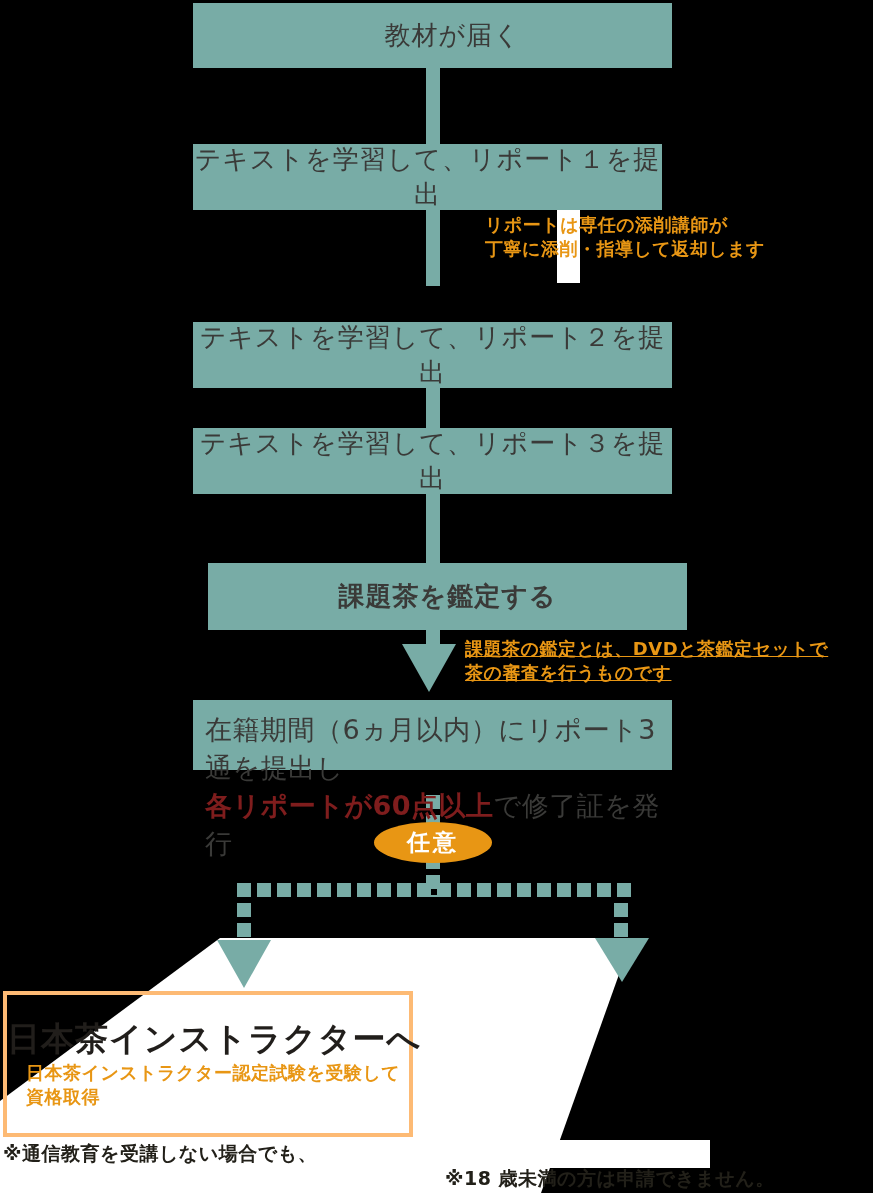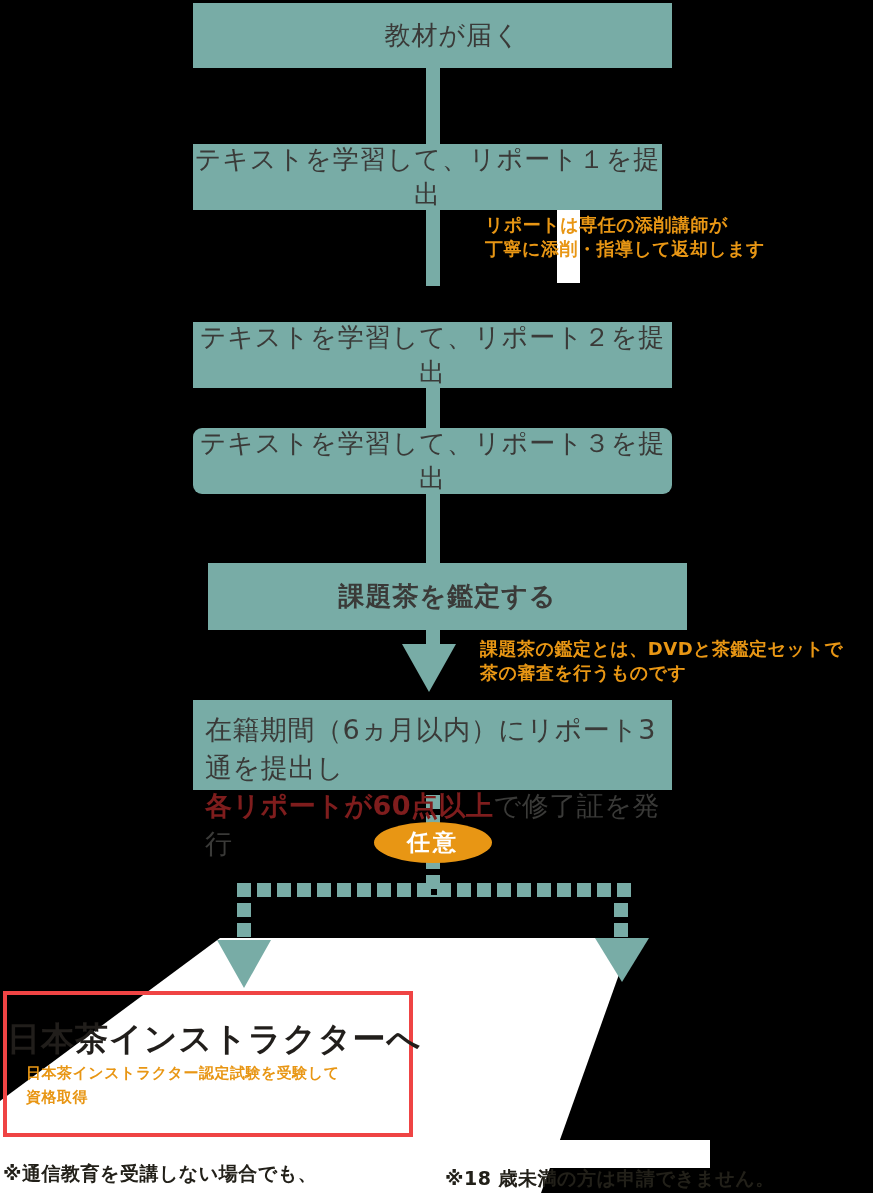--- a/index.html
+++ b/index.html
@@ -83,7 +83,7 @@
 
   <div class="abs step-box" style="left:193px;top:286px;width:479px;height:66px;margin-top:36px;">テキストを学習して、リポート２を提出</div>
 
-  <div class="abs step-box" style="left:193px;top:428px;width:479px;height:66px;border-radius:9px;">テキストを学習して、リポート３を提出</div>
+  <div class="abs step-box" style="left:193px;top:428px;width:479px;height:66px;">テキストを学習して、リポート３を提出</div>
 
   <div class="abs step-box" style="left:208px;top:563px;width:479px;height:67px;font-weight:bold;">課題茶を鑑定する</div>
 

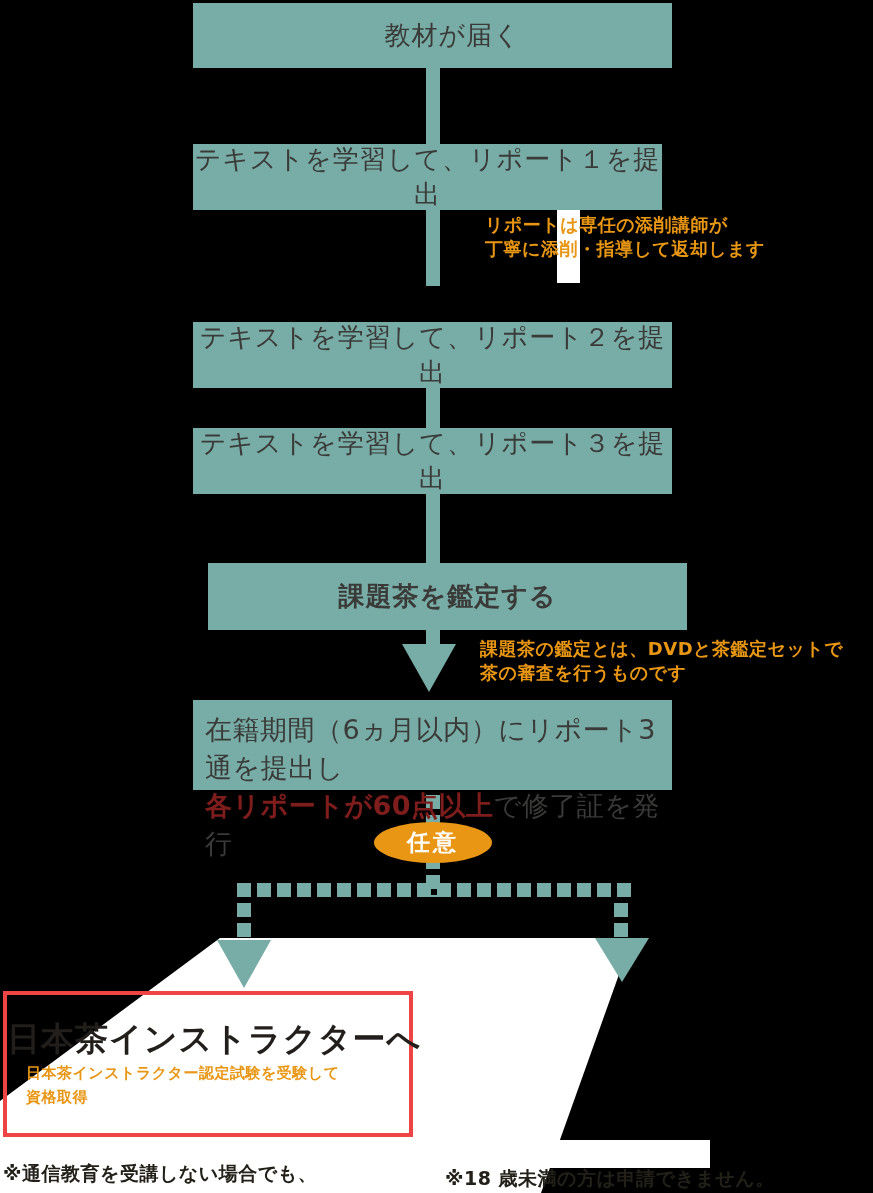--- a/index.html
+++ b/index.html
@@ -87,7 +87,7 @@
 
   <div class="abs step-box" style="left:208px;top:563px;width:479px;height:67px;font-weight:bold;">課題茶を鑑定する</div>
 
-  <div class="abs anno" style="left:480px;top:637px;">
+  <div class="abs anno" style="left:465px;top:637px;text-decoration:underline;">
     <div>課題茶の鑑定とは、DVDと茶鑑定セットで</div>
     <div>茶の審査を行うものです</div>
   </div>

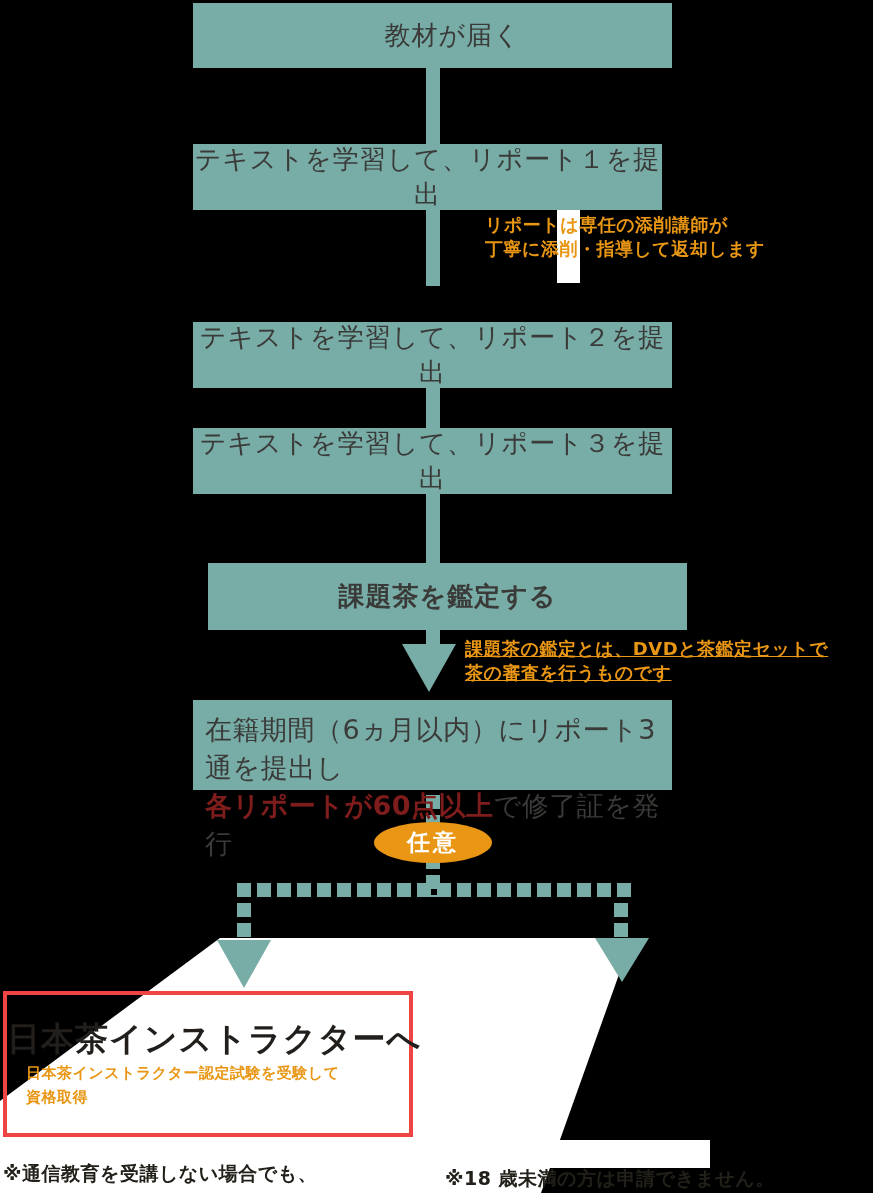--- a/index.html
+++ b/index.html
@@ -92,7 +92,7 @@
     <div>茶の審査を行うものです</div>
   </div>
 
-  <div class="abs final-box" style="left:193px;top:700px;width:479px;height:90px;">
+  <div class="abs final-box" style="left:193px;top:700px;width:479px;height:70px;">
     <div>在籍期間（6ヵ月以内）にリポート3通を提出し</div>
     <div><span class="b">各リポートが60点以上</span><span>で修了証を発行</span></div>
   </div>

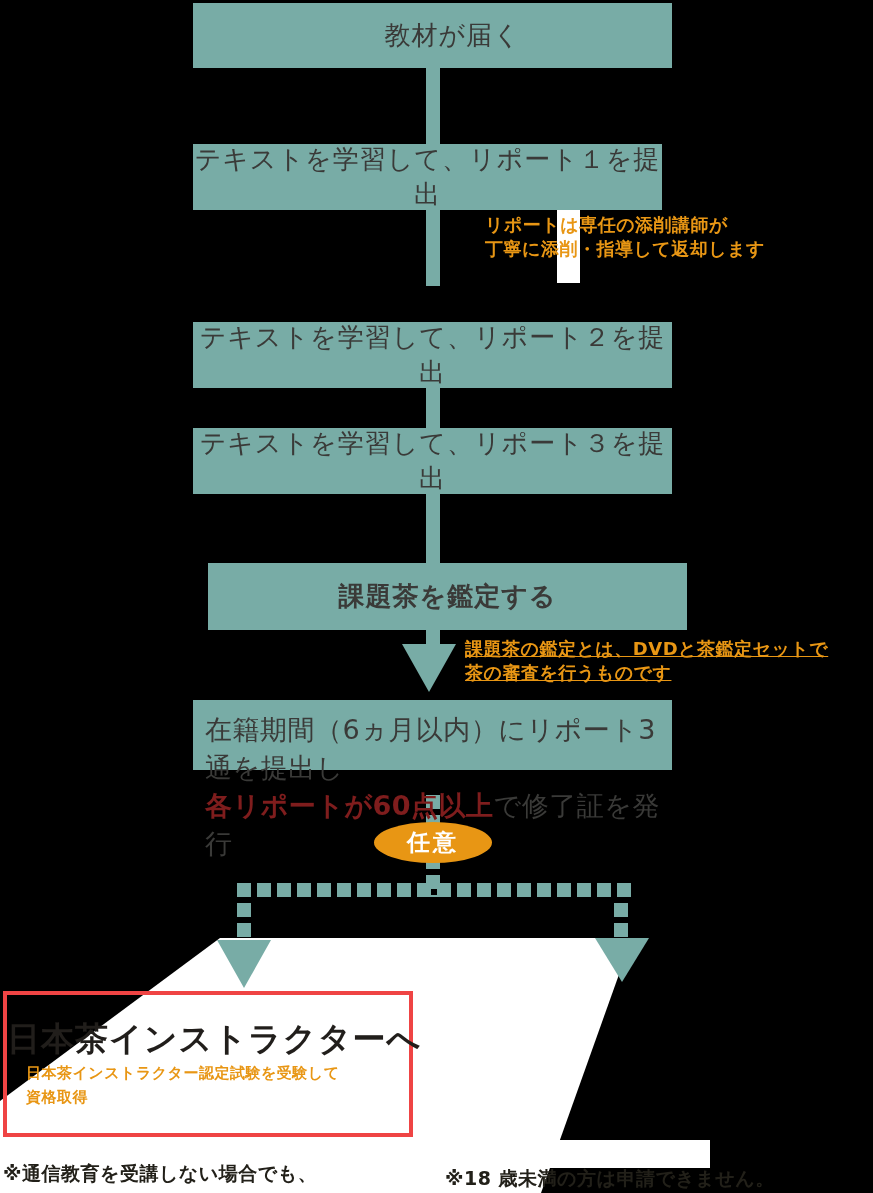--- a/index.html
+++ b/index.html
@@ -29,7 +29,7 @@
     display:flex;align-items:center;justify-content:center;z-index:3;text-align:center;
   }
   .result-box{
-    border:4px solid #ef4444;background:transparent;z-index:2;
+    border:4px solid #fdba74;background:transparent;z-index:2;
   }
   .result-title{
     display:block;text-align:center;font-weight:bold;font-size:33px;

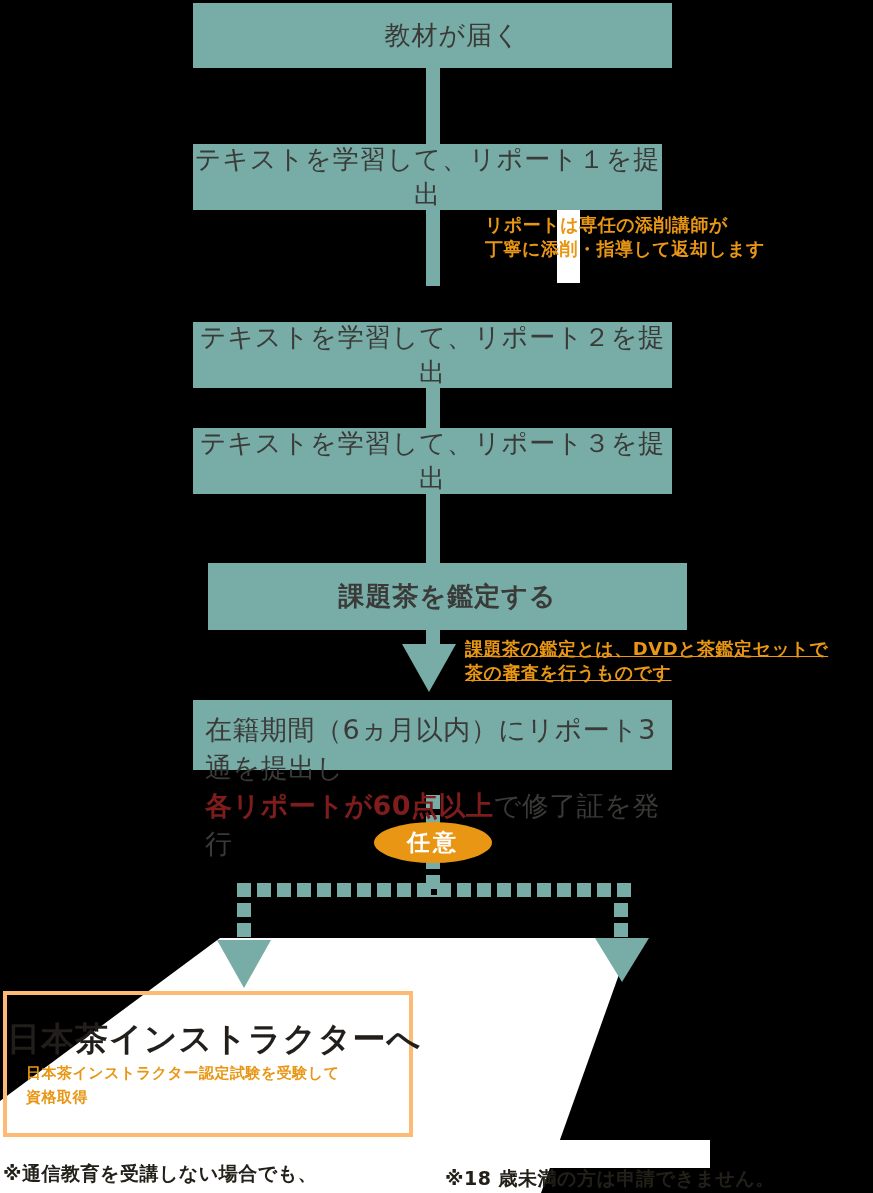--- a/index.html
+++ b/index.html
@@ -36,7 +36,7 @@
     color:#211E1B;letter-spacing:1px;white-space:nowrap;
   }
   .result-desc{
-    position:absolute;color:#E89614;font-size:15px;font-weight:bold;
+    position:absolute;color:#E89614;font-size:18px;font-weight:bold;
     line-height:24px;letter-spacing:0.5px;white-space:nowrap;
   }
   .note{

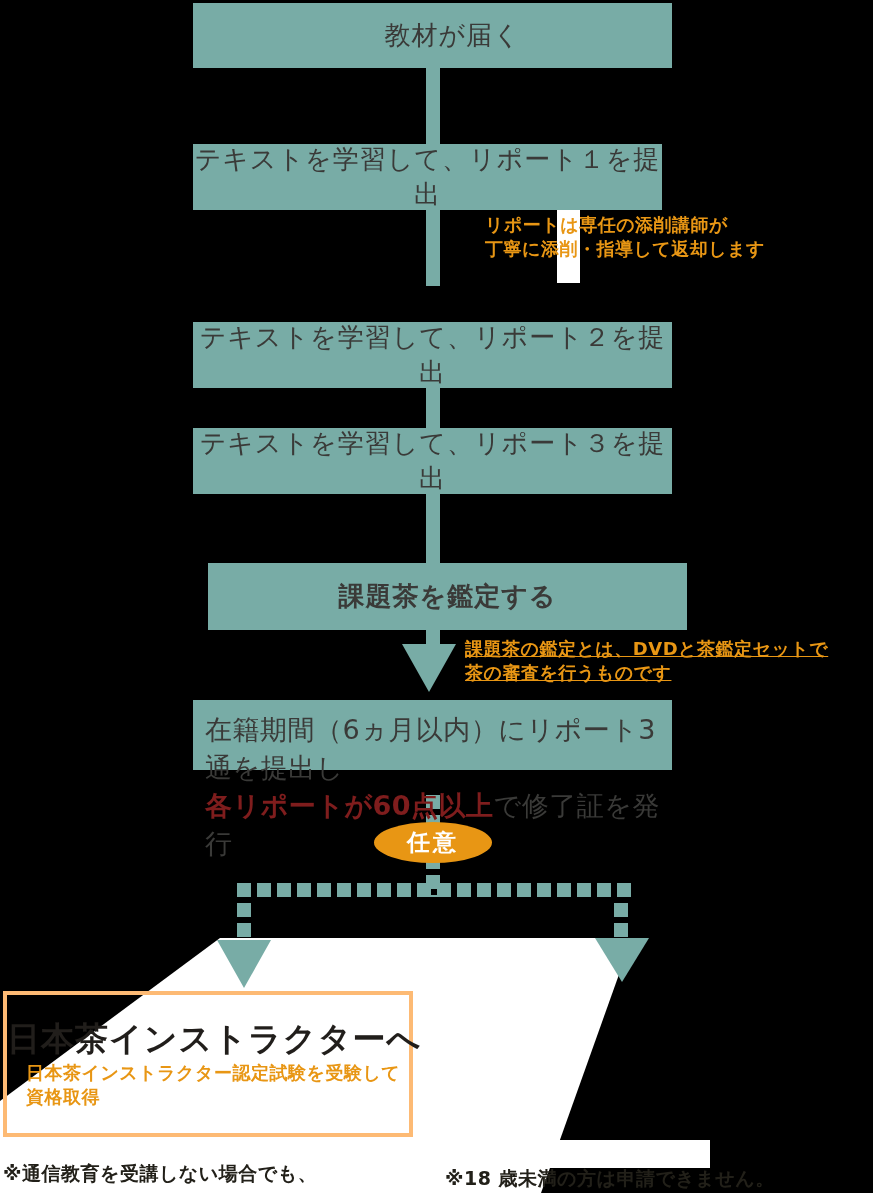--- a/index.html
+++ b/index.html
@@ -108,7 +108,7 @@
   </div>
 
 
-  <div class="note" style="left:3px;top:1142px;margin-top:20px;">
+  <div class="note" style="left:3px;top:1142px;">
     <div>※通信教育を受講しない場合でも、</div>
   </div>
 

